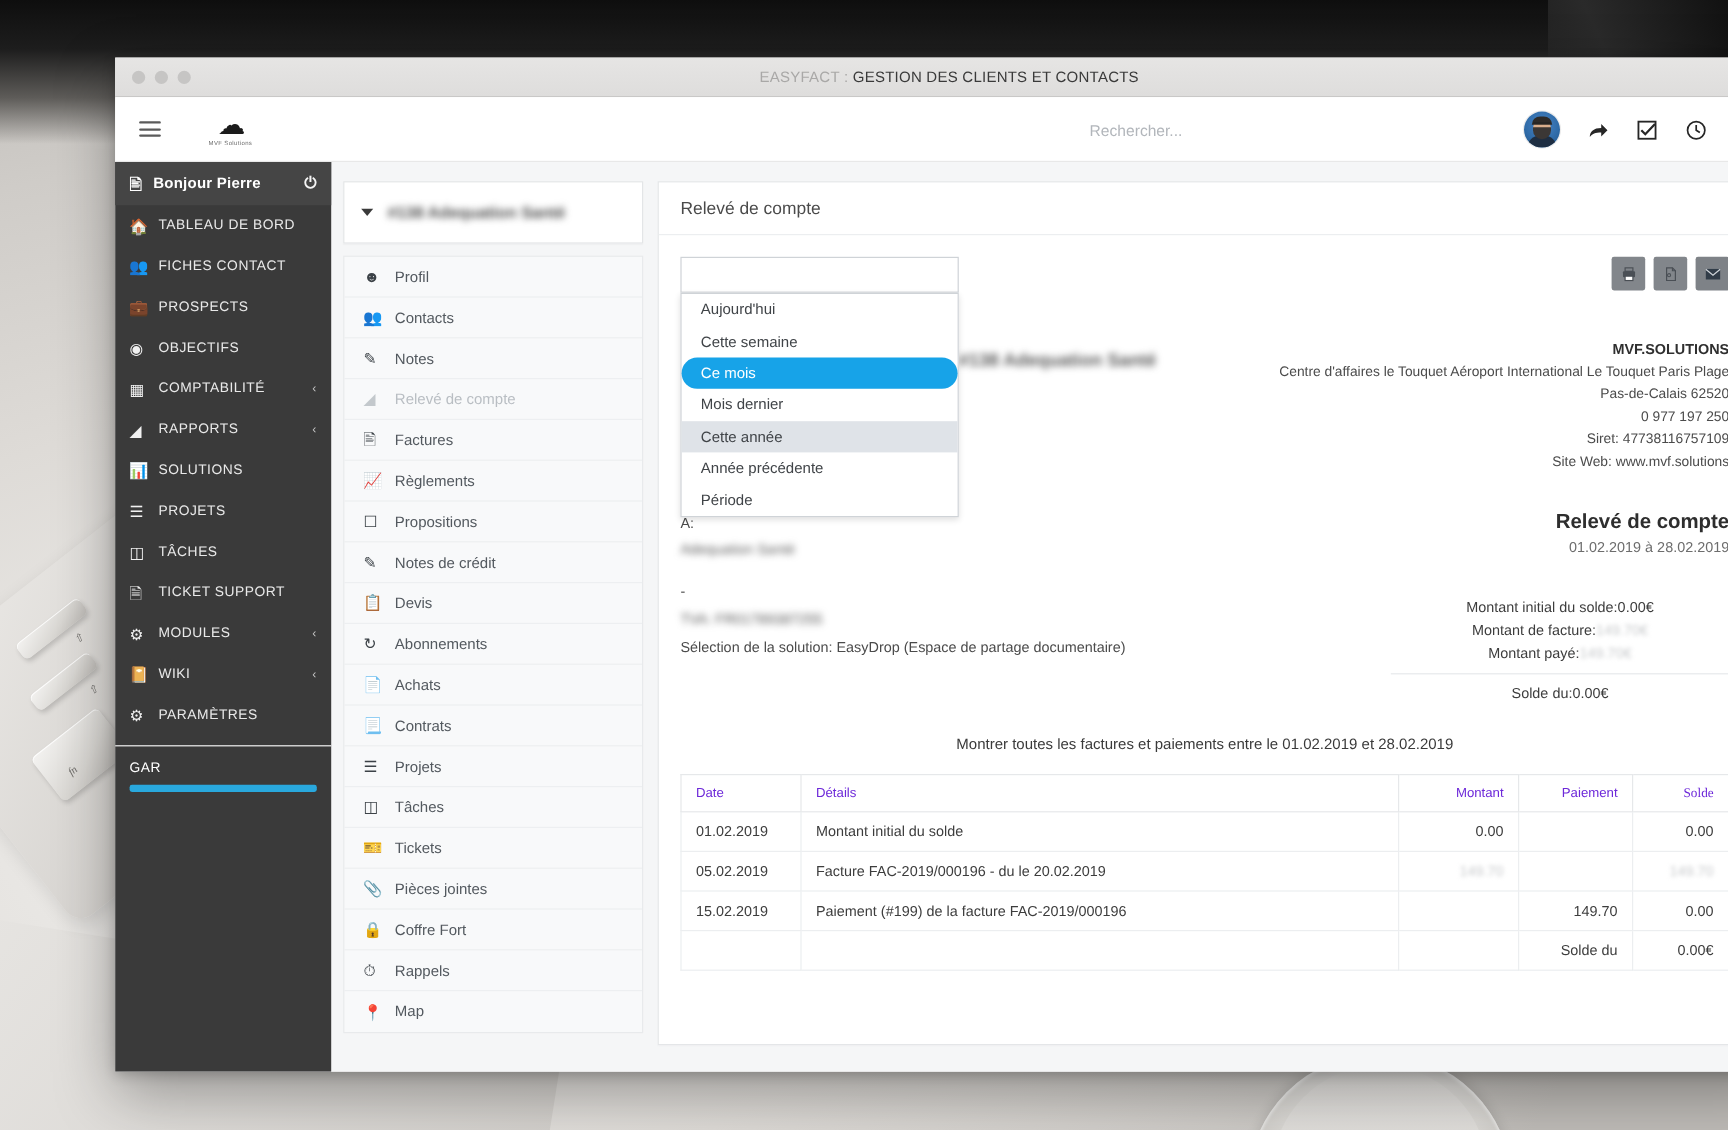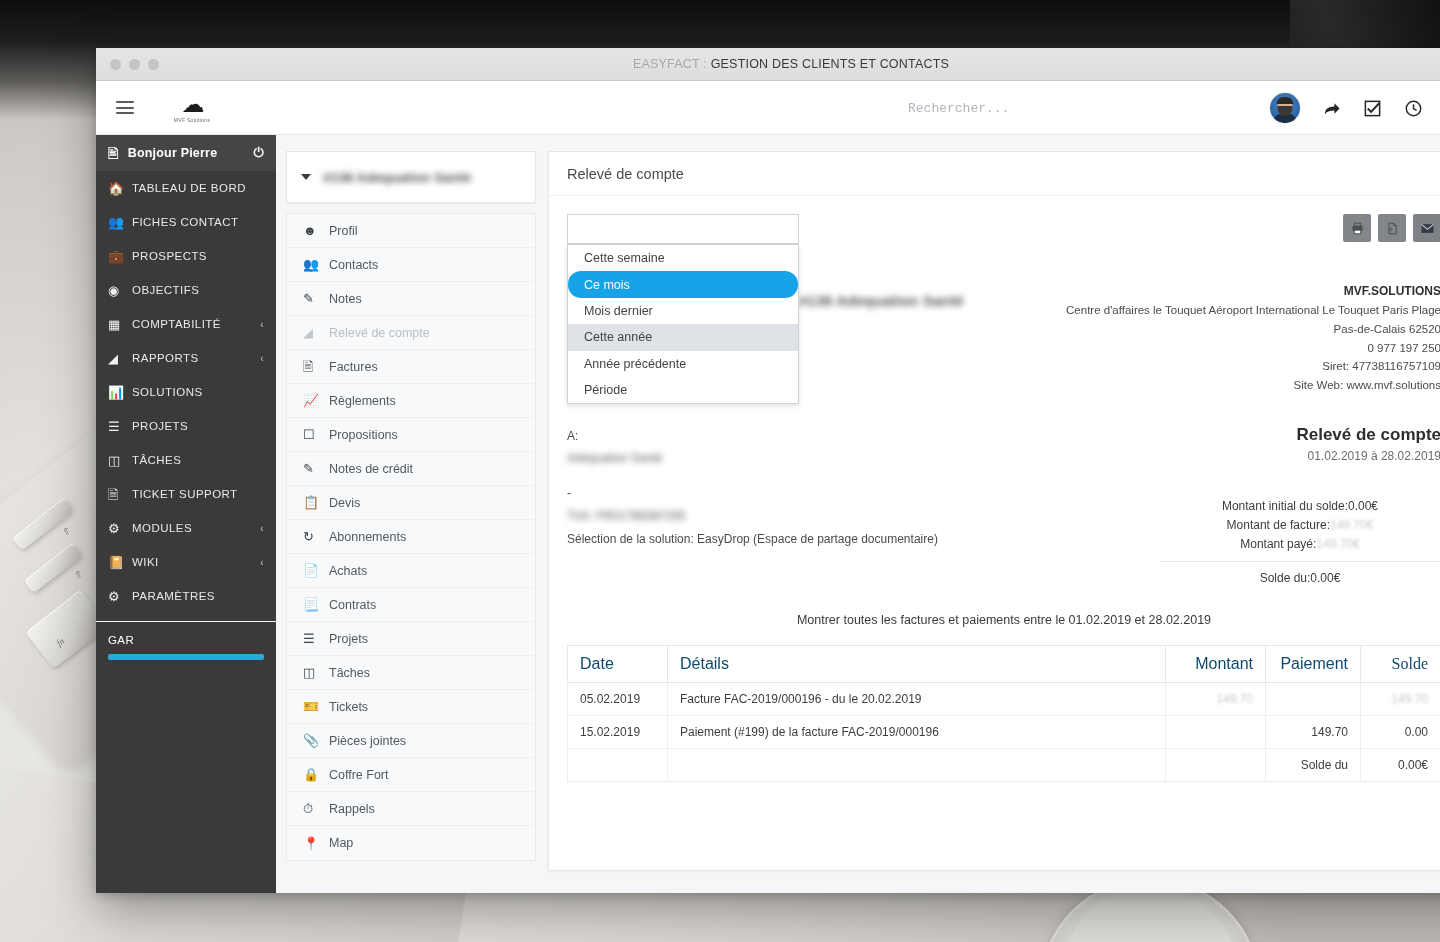--- a/index.html
+++ b/index.html
@@ -92,7 +92,7 @@
   }
   .searchbox input {
     border:none; outline:none; font-size:13px; color:#ef4444; width:240px;
-    font-family:Liberation Mono, monospace; background:transparent;
+    font-family:Liberation Sans, sans-serif; background:transparent;
   }
   .searchbox input::placeholder { color:#b2b6bb; }
   .hdr-icons { position:absolute; right:22px; top:0; height:54px; display:flex;

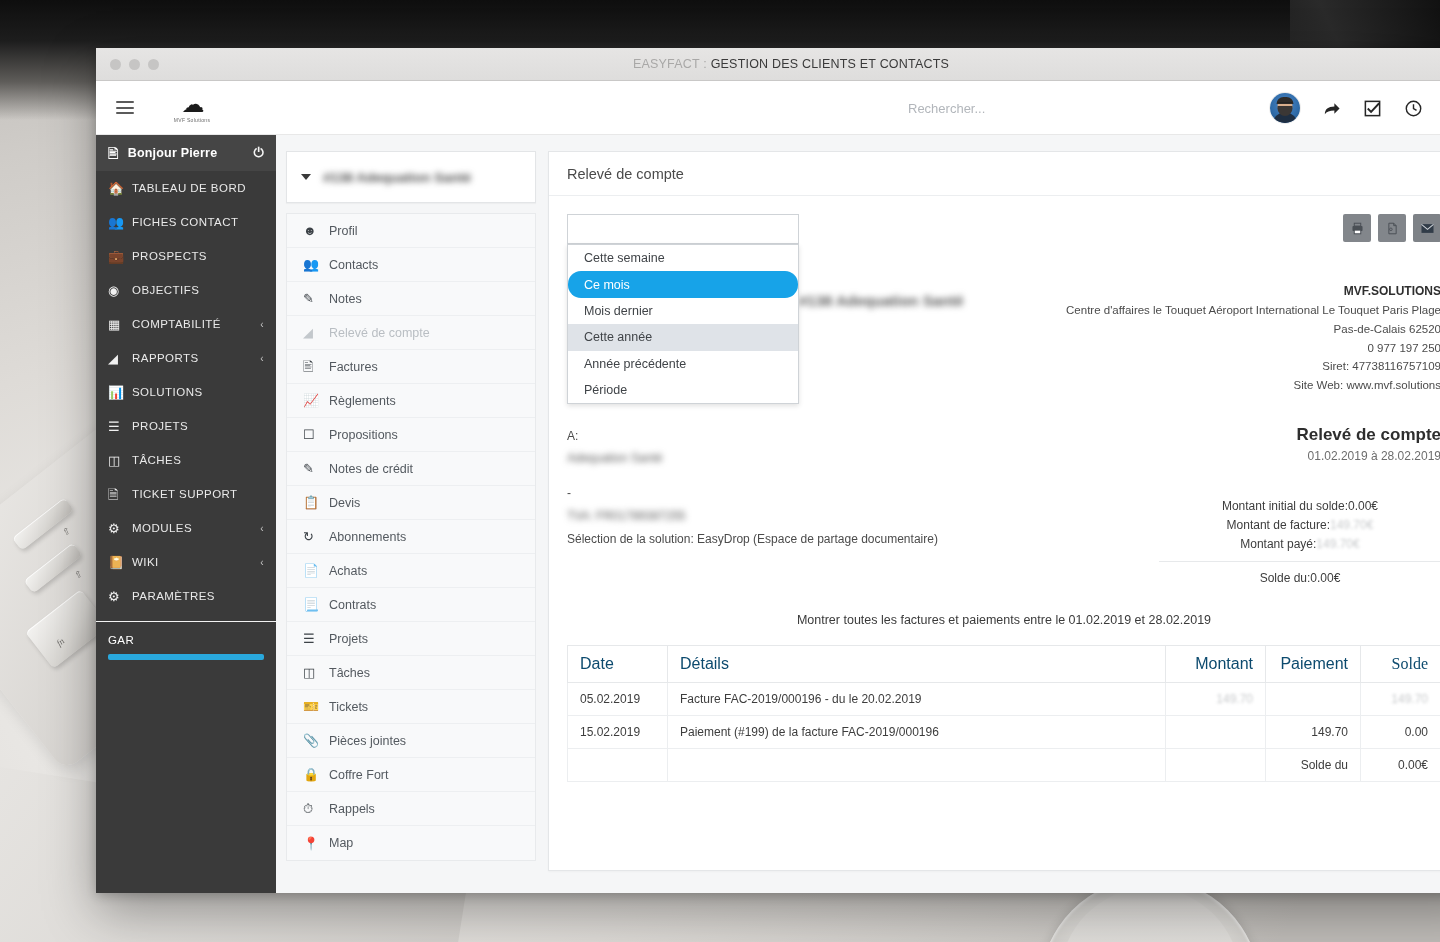--- a/index.html
+++ b/index.html
@@ -583,6 +583,9 @@
 
           <div class="dropdown">
             <div class="dd-item">
+              <span>Aujourd'hui</span>
+            </div>
+            <div class="dd-item">
               <span>Cette semaine</span>
             </div>
             <div class="dd-item selected">

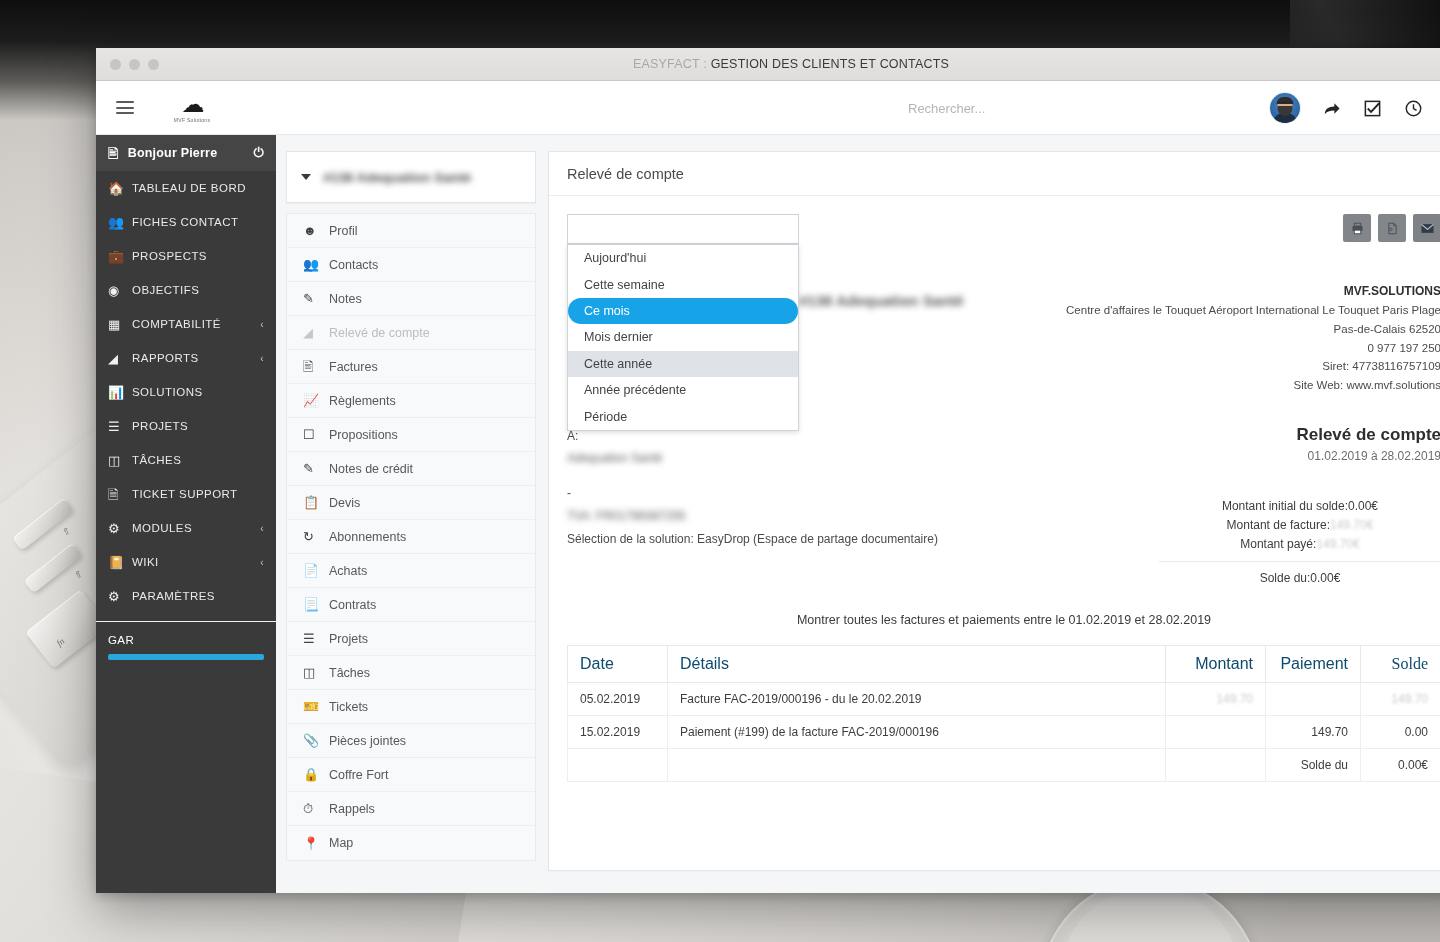--- a/index.html
+++ b/index.html
@@ -210,8 +210,8 @@
 
   table.stmt { width:100%; border-collapse:collapse; font-size:12px; color:#3d3d3d; }
   table.stmt th {
-    border:1px solid #e6e8ea; font-weight:normal; color:#0c4a6e; padding:9px 12px;
-    text-align:left; font-size:16px;
+    border:1px solid #e6e8ea; font-weight:normal; color:#6d28d9; padding:9px 12px;
+    text-align:left; font-size:11px;
   }
   table.stmt td { border-left:1px solid #eceef0; border-right:1px solid #eceef0;
                   border-bottom:1px solid #eceef0; padding:9px 12px; }

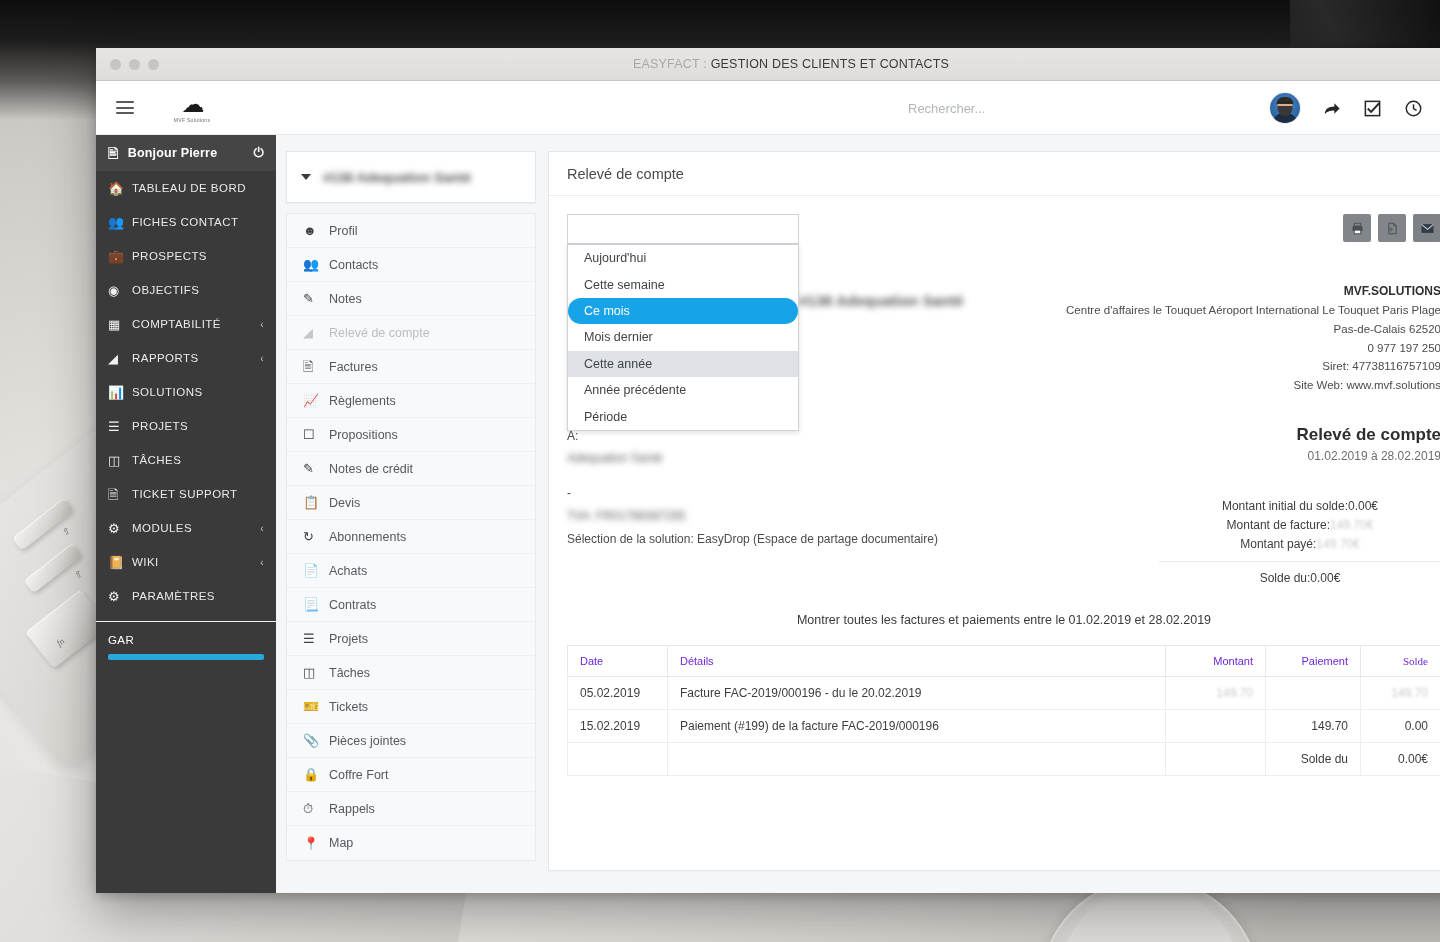--- a/index.html
+++ b/index.html
@@ -558,6 +558,13 @@
             </thead>
             <tbody>
               <tr>
+                <td>01.02.2019</td>
+                <td>Montant initial du solde</td>
+                <td class="num">0.00</td>
+                <td class="num"></td>
+                <td class="num">0.00</td>
+              </tr>
+              <tr>
                 <td>05.02.2019</td>
                 <td>Facture FAC-2019/000196 - du le 20.02.2019</td>
                 <td class="num mutetxt">149.70</td>

